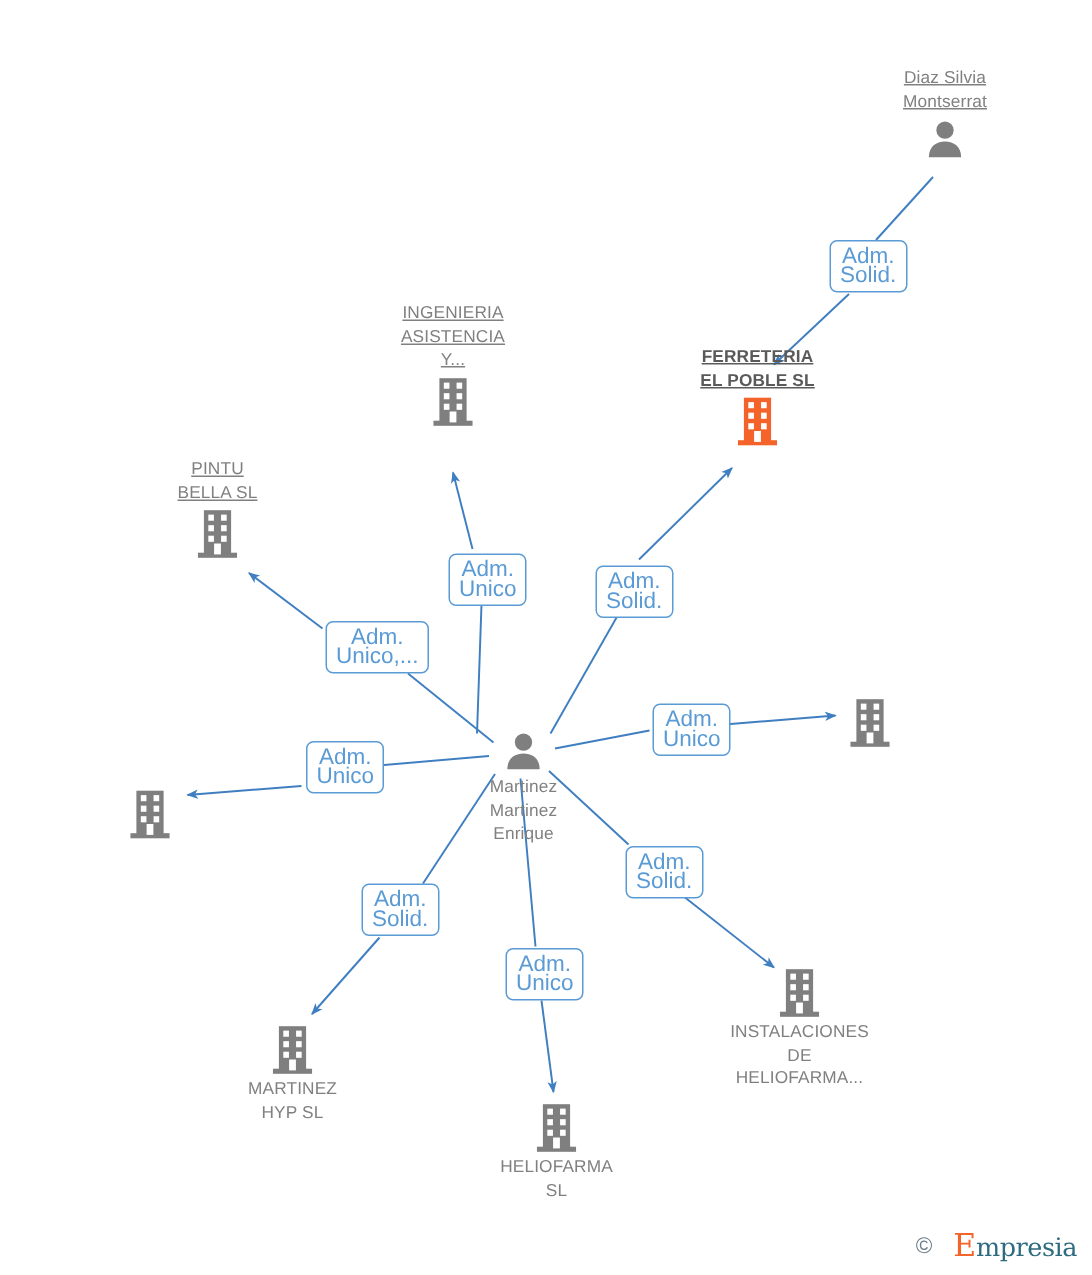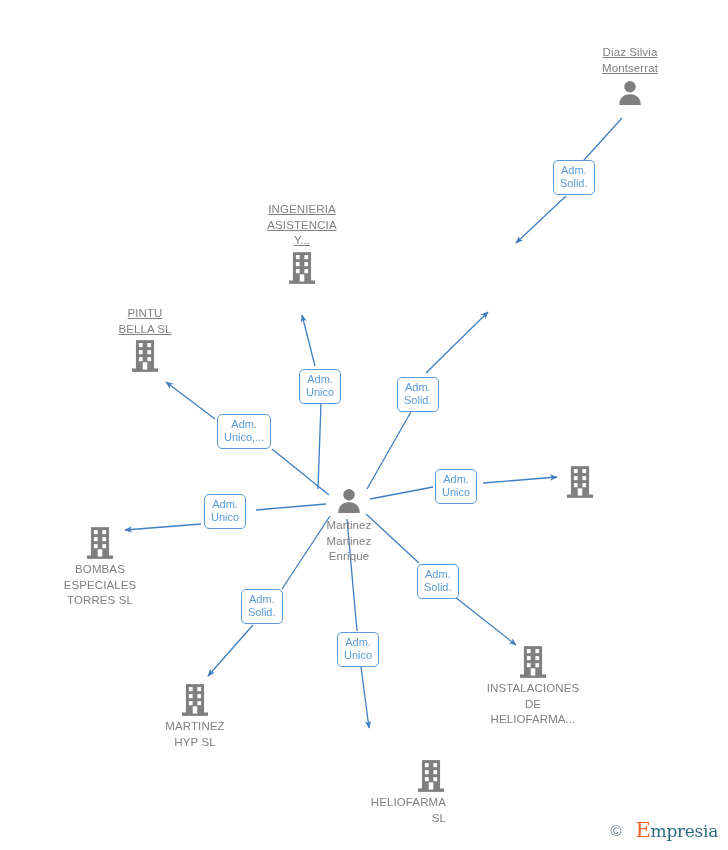--- a/index.html
+++ b/index.html
@@ -55,7 +55,7 @@
     border-radius: 5px;
     background: #ffffff;
     color: #5b9bd5;
-    font-size: 11px;
+    font-size: 15px;
     line-height: 13px;
     padding: 3px 6px 4px 6px;
     text-align: center;

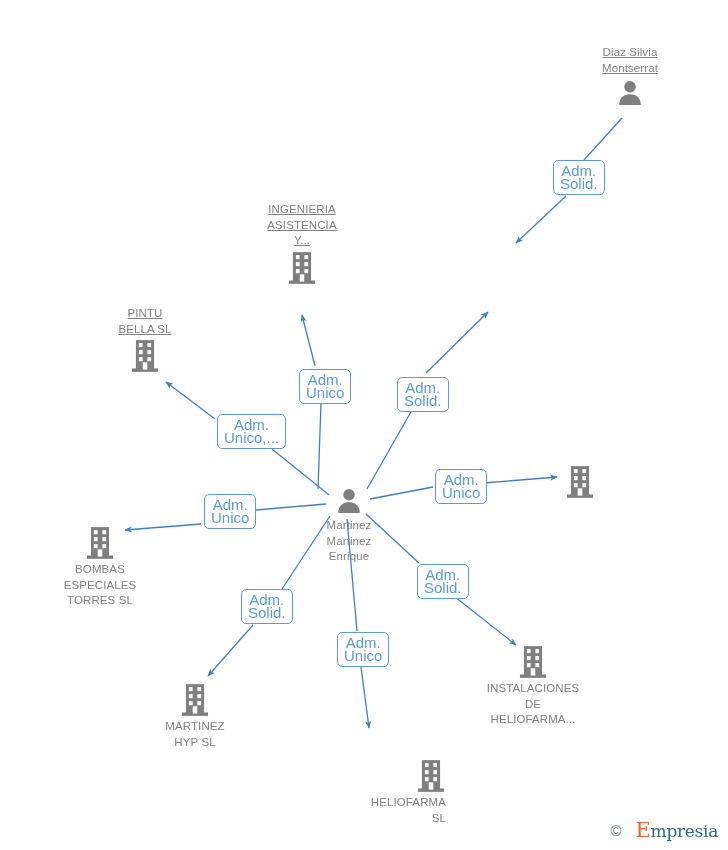--- a/index.html
+++ b/index.html
@@ -138,6 +138,23 @@
     </span>
   </div>
 
+  <div class="node label-above focus" style="left:505px; top:231px;">
+    <span class="label">FERRETERIA
+EL POBLE  SL</span>
+    <span class="glyph">
+      <svg width="30" height="34" viewBox="0 0 26 30">
+        <rect x="5" y="1" width="16" height="26" fill="#f4642a"></rect>
+        <rect x="1.5" y="26" width="23" height="3" fill="#f4642a"></rect>
+        <rect x="7.6" y="3.6" width="3.3" height="3.6" fill="#fff"></rect>
+        <rect x="15.1" y="3.6" width="3.3" height="3.6" fill="#fff"></rect>
+        <rect x="7.6" y="9.8" width="3.3" height="3.6" fill="#fff"></rect>
+        <rect x="15.1" y="9.8" width="3.3" height="3.6" fill="#fff"></rect>
+        <rect x="7.6" y="16" width="3.3" height="3.6" fill="#fff"></rect>
+        <rect x="15.1" y="16" width="3.3" height="3.6" fill="#fff"></rect>
+        <rect x="11" y="20.6" width="4" height="6.4" fill="#fff"></rect>
+      </svg>
+    </span>
+  </div>
 
   <div class="node label-above" style="left:145px; top:306px;">
     <span class="label">PINTU

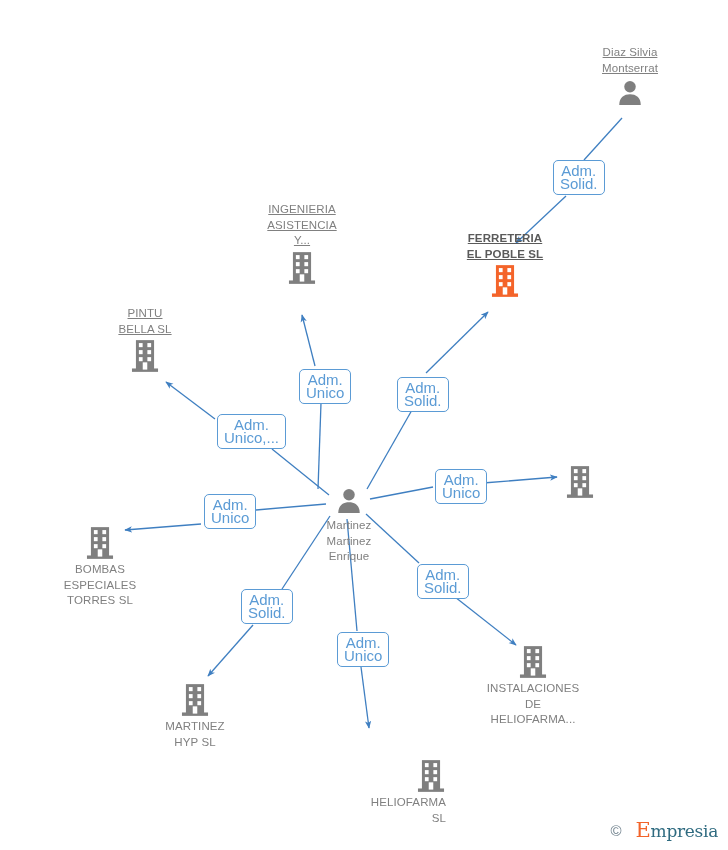--- a/index.html
+++ b/index.html
@@ -207,9 +207,6 @@
         <rect x="11" y="20.6" width="4" height="6.4" fill="#fff"></rect>
       </svg>
     </span>
-    <span class="label">BOMBAS
-ESPECIALES
-TORRES  SL</span>
   </div>
 
   <div class="node label-below" style="left:195px; top:683px;">

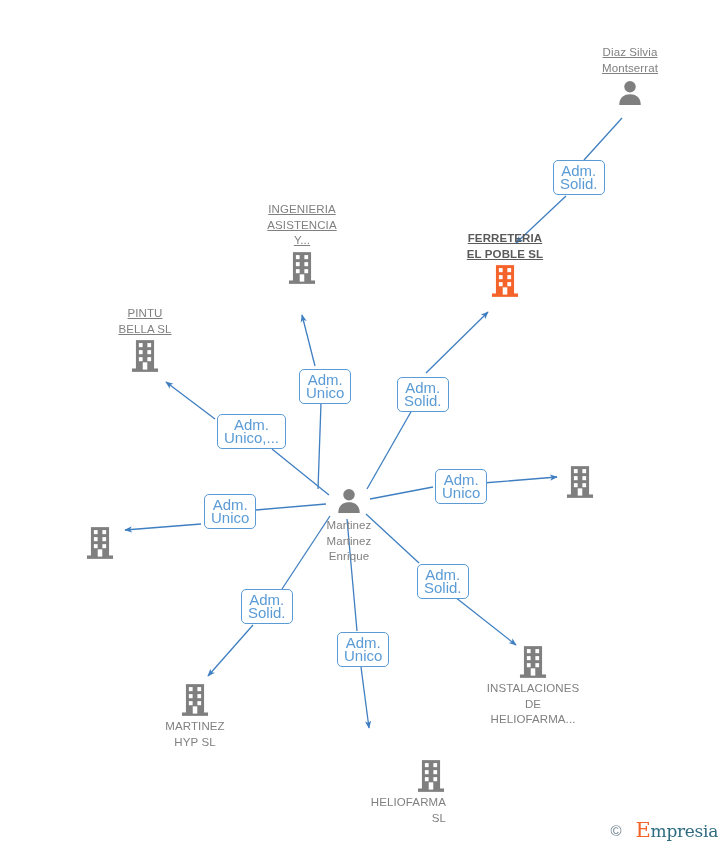--- a/index.html
+++ b/index.html
@@ -227,7 +227,7 @@
 HYP  SL</span>
   </div>
 
-  <div class="node label-below" style="left:371px; top:759px;text-align:right;">
+  <div class="node label-below" style="left:371px; top:735px;">
     <span class="glyph">
       <svg width="30" height="34" viewBox="0 0 26 30">
         <rect x="5" y="1" width="16" height="26" fill="#7f7f7f"></rect>

